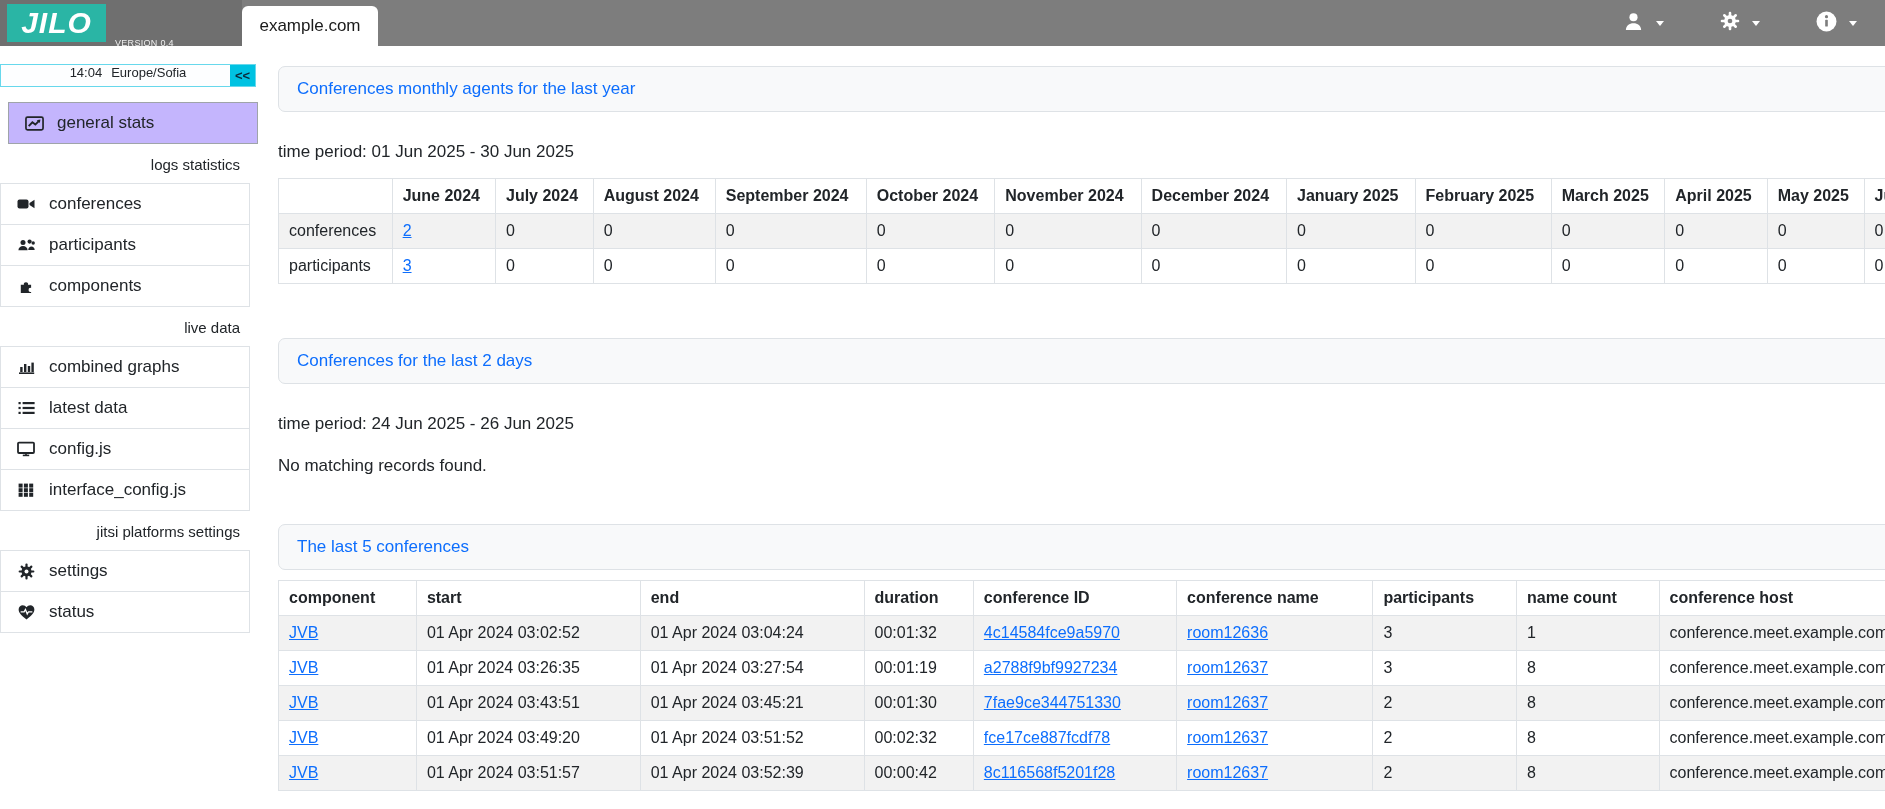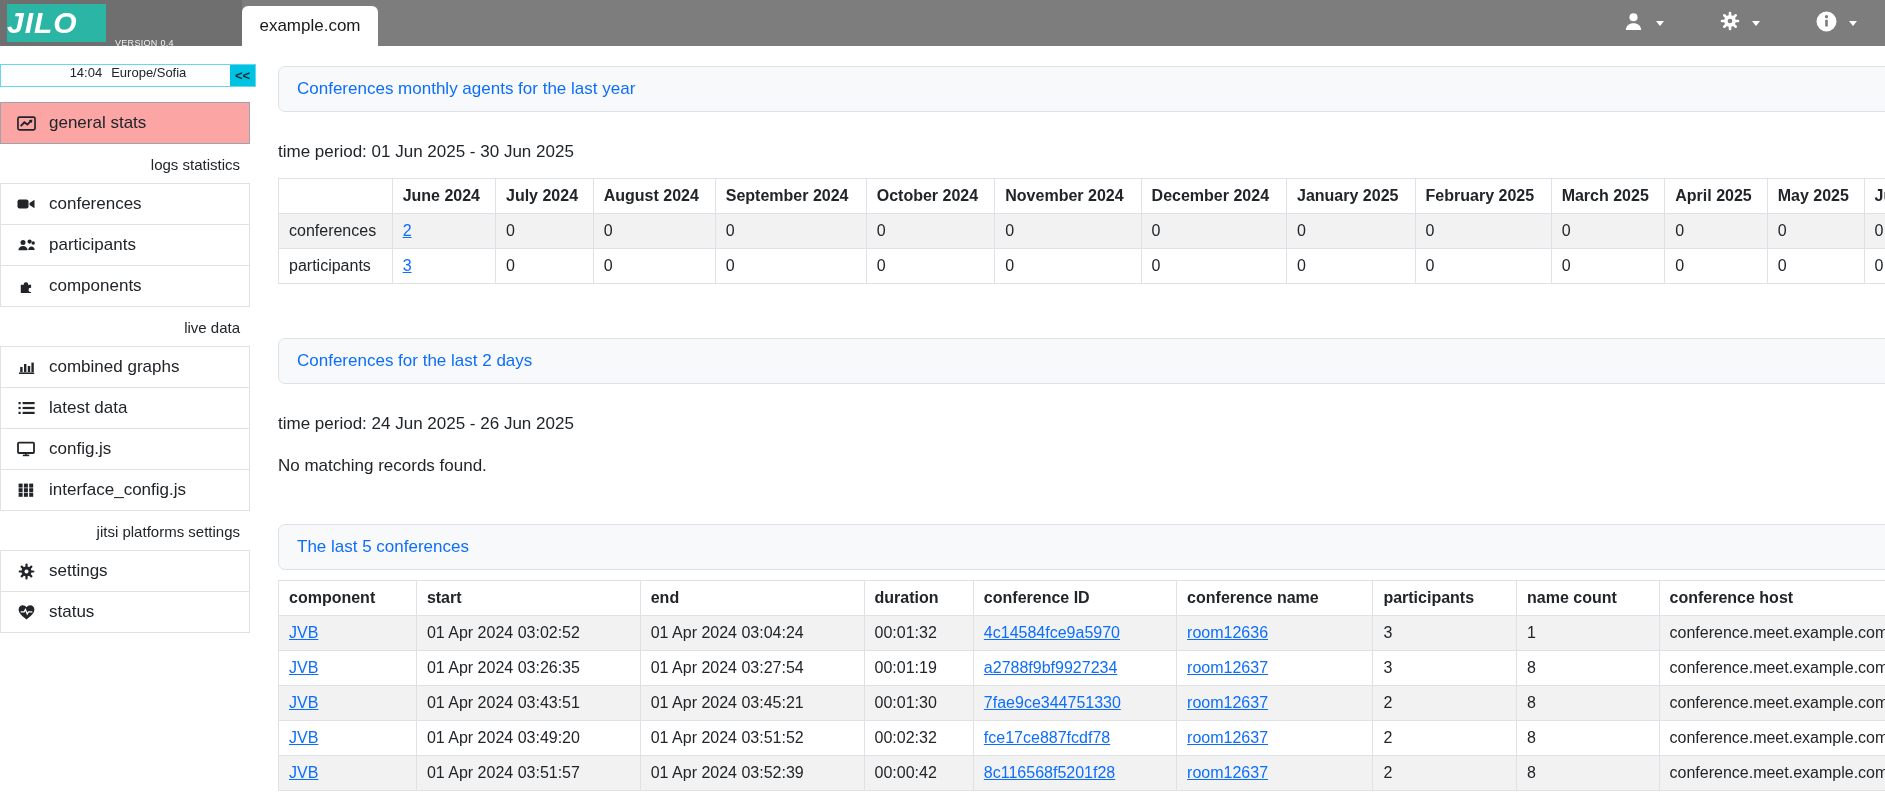--- a/index.html
+++ b/index.html
@@ -12,7 +12,7 @@
   .topbar { position:absolute; left:0; top:0; width:1885px; height:46px; background:#7d7d7d; }
   .topbar-left { position:absolute; left:0; top:0; width:242px; height:46px; background:#6f6f6f; display:flex; align-items:center; }
   .logo-box { margin-left:7px; width:99px; height:38px; background:#2ab5a5; color:#fff;
-    display:flex; align-items:center; justify-content:flex-start;
+    display:flex; align-items:center; justify-content:center;
     font-style:italic; font-weight:700; font-size:30px; letter-spacing:1px; }
   .version { font-size:9px; color:#efefef; margin-left:9px; letter-spacing:.3px;margin-top:40px; }
   .tab { position:absolute; left:242px; top:6px; width:136px; height:40px; background:#fff;

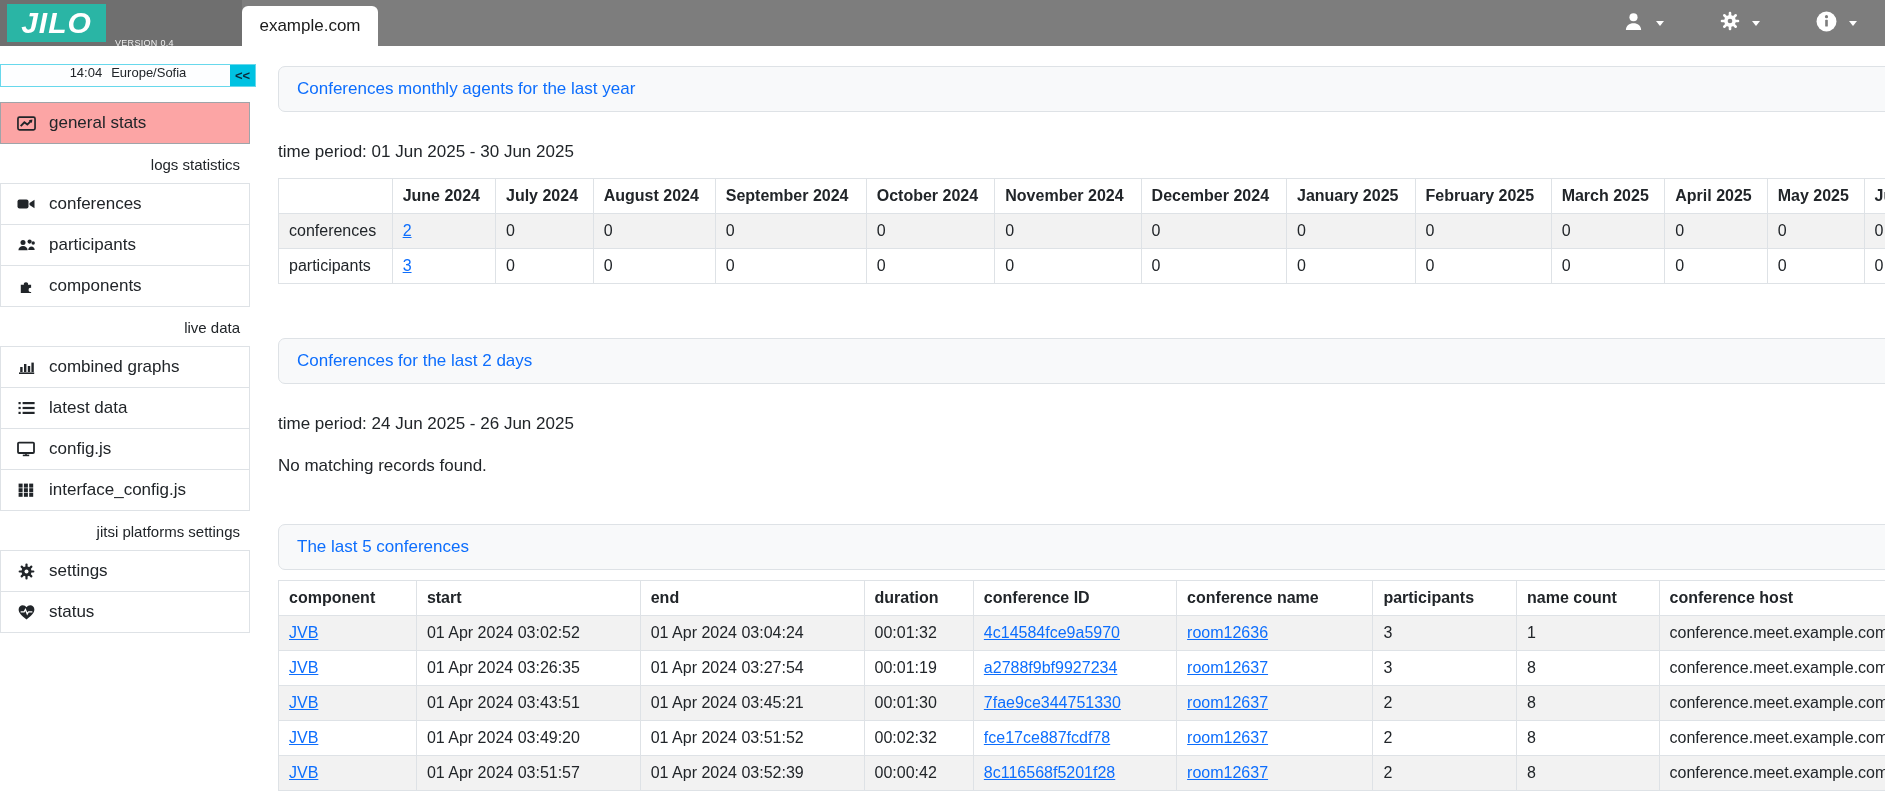--- a/index.html
+++ b/index.html
@@ -34,7 +34,7 @@
   .nav-item { width:250px; height:42px; border:1px solid #dee2e6; background:#fff;
     display:flex; align-items:center; padding-left:15px; gap:13px; font-size:17px;
     margin-top:-1px; cursor:pointer; }
-  .nav-item.active { background:#fca5a5; border-color:#9fa4a9; margin-top:15px; position:relative; z-index:1; }
+  .nav-item.active { background:#c4b5fd; border-color:#9fa4a9; margin-top:15px; position:relative; z-index:1;margin-left:8px; }
   .nav-icon { width:20px; display:flex; justify-content:center; align-items:center; }
   .section-label { width:250px; height:40px; display:flex; align-items:center; justify-content:flex-end;
     padding-right:10px; font-size:15px; color:#212529; }

